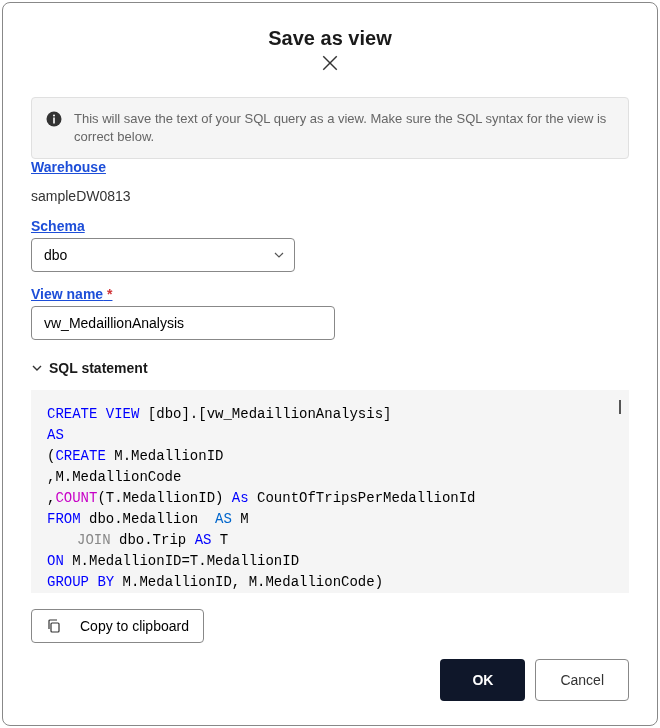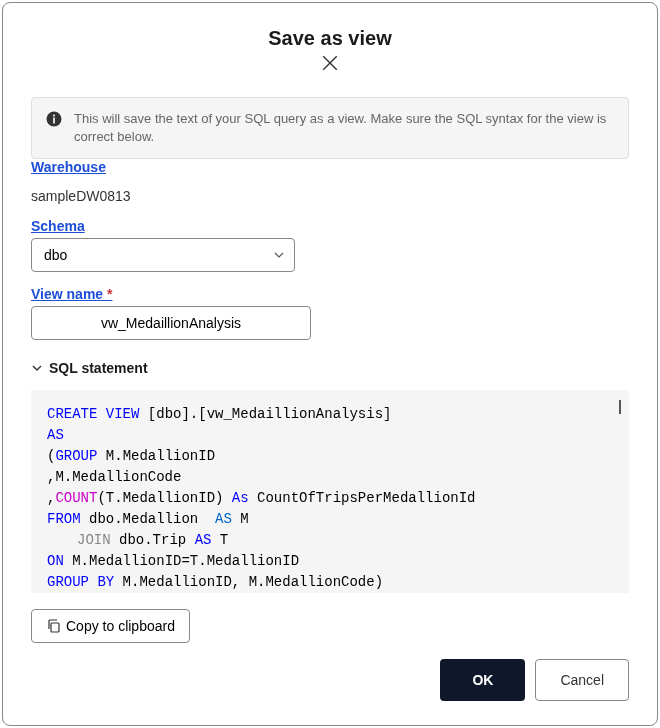--- a/index.html
+++ b/index.html
@@ -108,14 +108,13 @@
       pointer-events: none;
     }
     .text-input {
-      width: 280px;
-      padding: 8px 28px;
+      width: 304px;
+      padding: 8px 12px;
       border: 1px solid #888;
       border-radius: 4px;
       font-size: 14px;
       margin-bottom: 20px;
       font-family: inherit;
-      text-align: center;
     }
     .sql-section-header {
       display: flex;

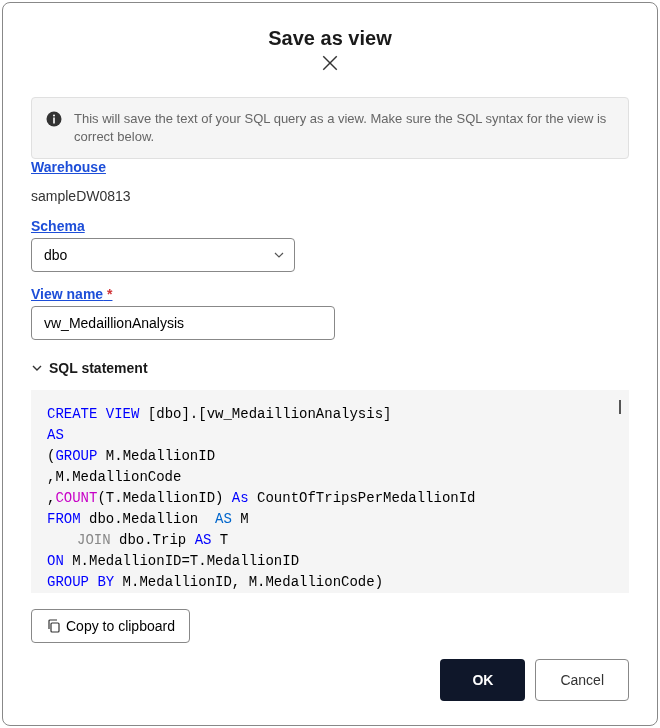--- a/index.html
+++ b/index.html
@@ -241,7 +241,7 @@
 
   <div class="sql-code-block"><span class="kw1">CREATE VIEW</span><span> [dbo].[vw_MedaillionAnalysis]</span>
 <span class="kw1">AS</span>
-(<span class="kw1">GROUP</span><span> M.MedallionID</span>
+(<span class="kw1">CREATE</span><span> M.MedallionID</span>
 <span>,M.MedallionCode</span>
 <span>,</span><span class="func">COUNT</span><span>(T.MedallionID) </span><span class="kw1">As</span><span> CountOfTripsPerMedallionId</span>
 <span class="kw1">FROM</span><span> dbo.Medallion  </span><span class="kw2">AS</span><span> M</span>

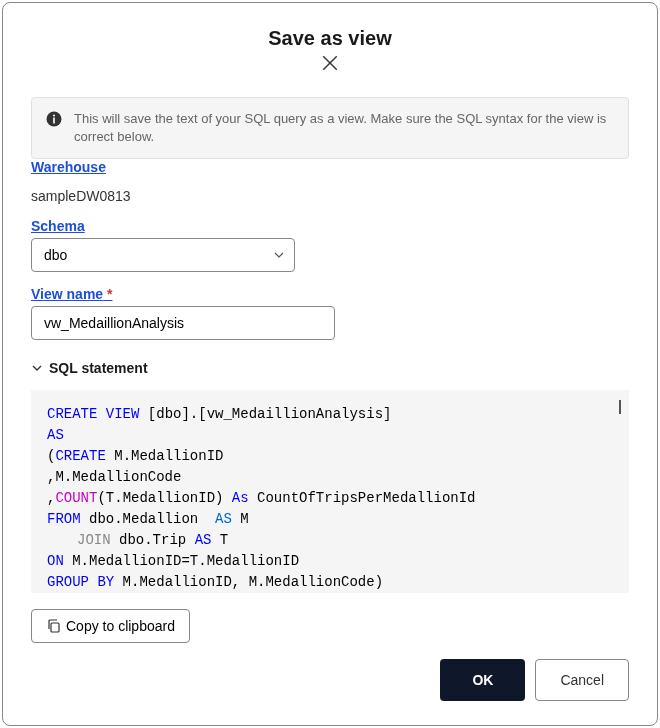--- a/index.html
+++ b/index.html
@@ -157,7 +157,7 @@
     .copy-btn {
       display: inline-flex;
       align-items: center;
-      gap: 4px;
+      gap: 18px;
       padding: 8px 14px;
       border: 1px solid #888;
       border-radius: 4px;

